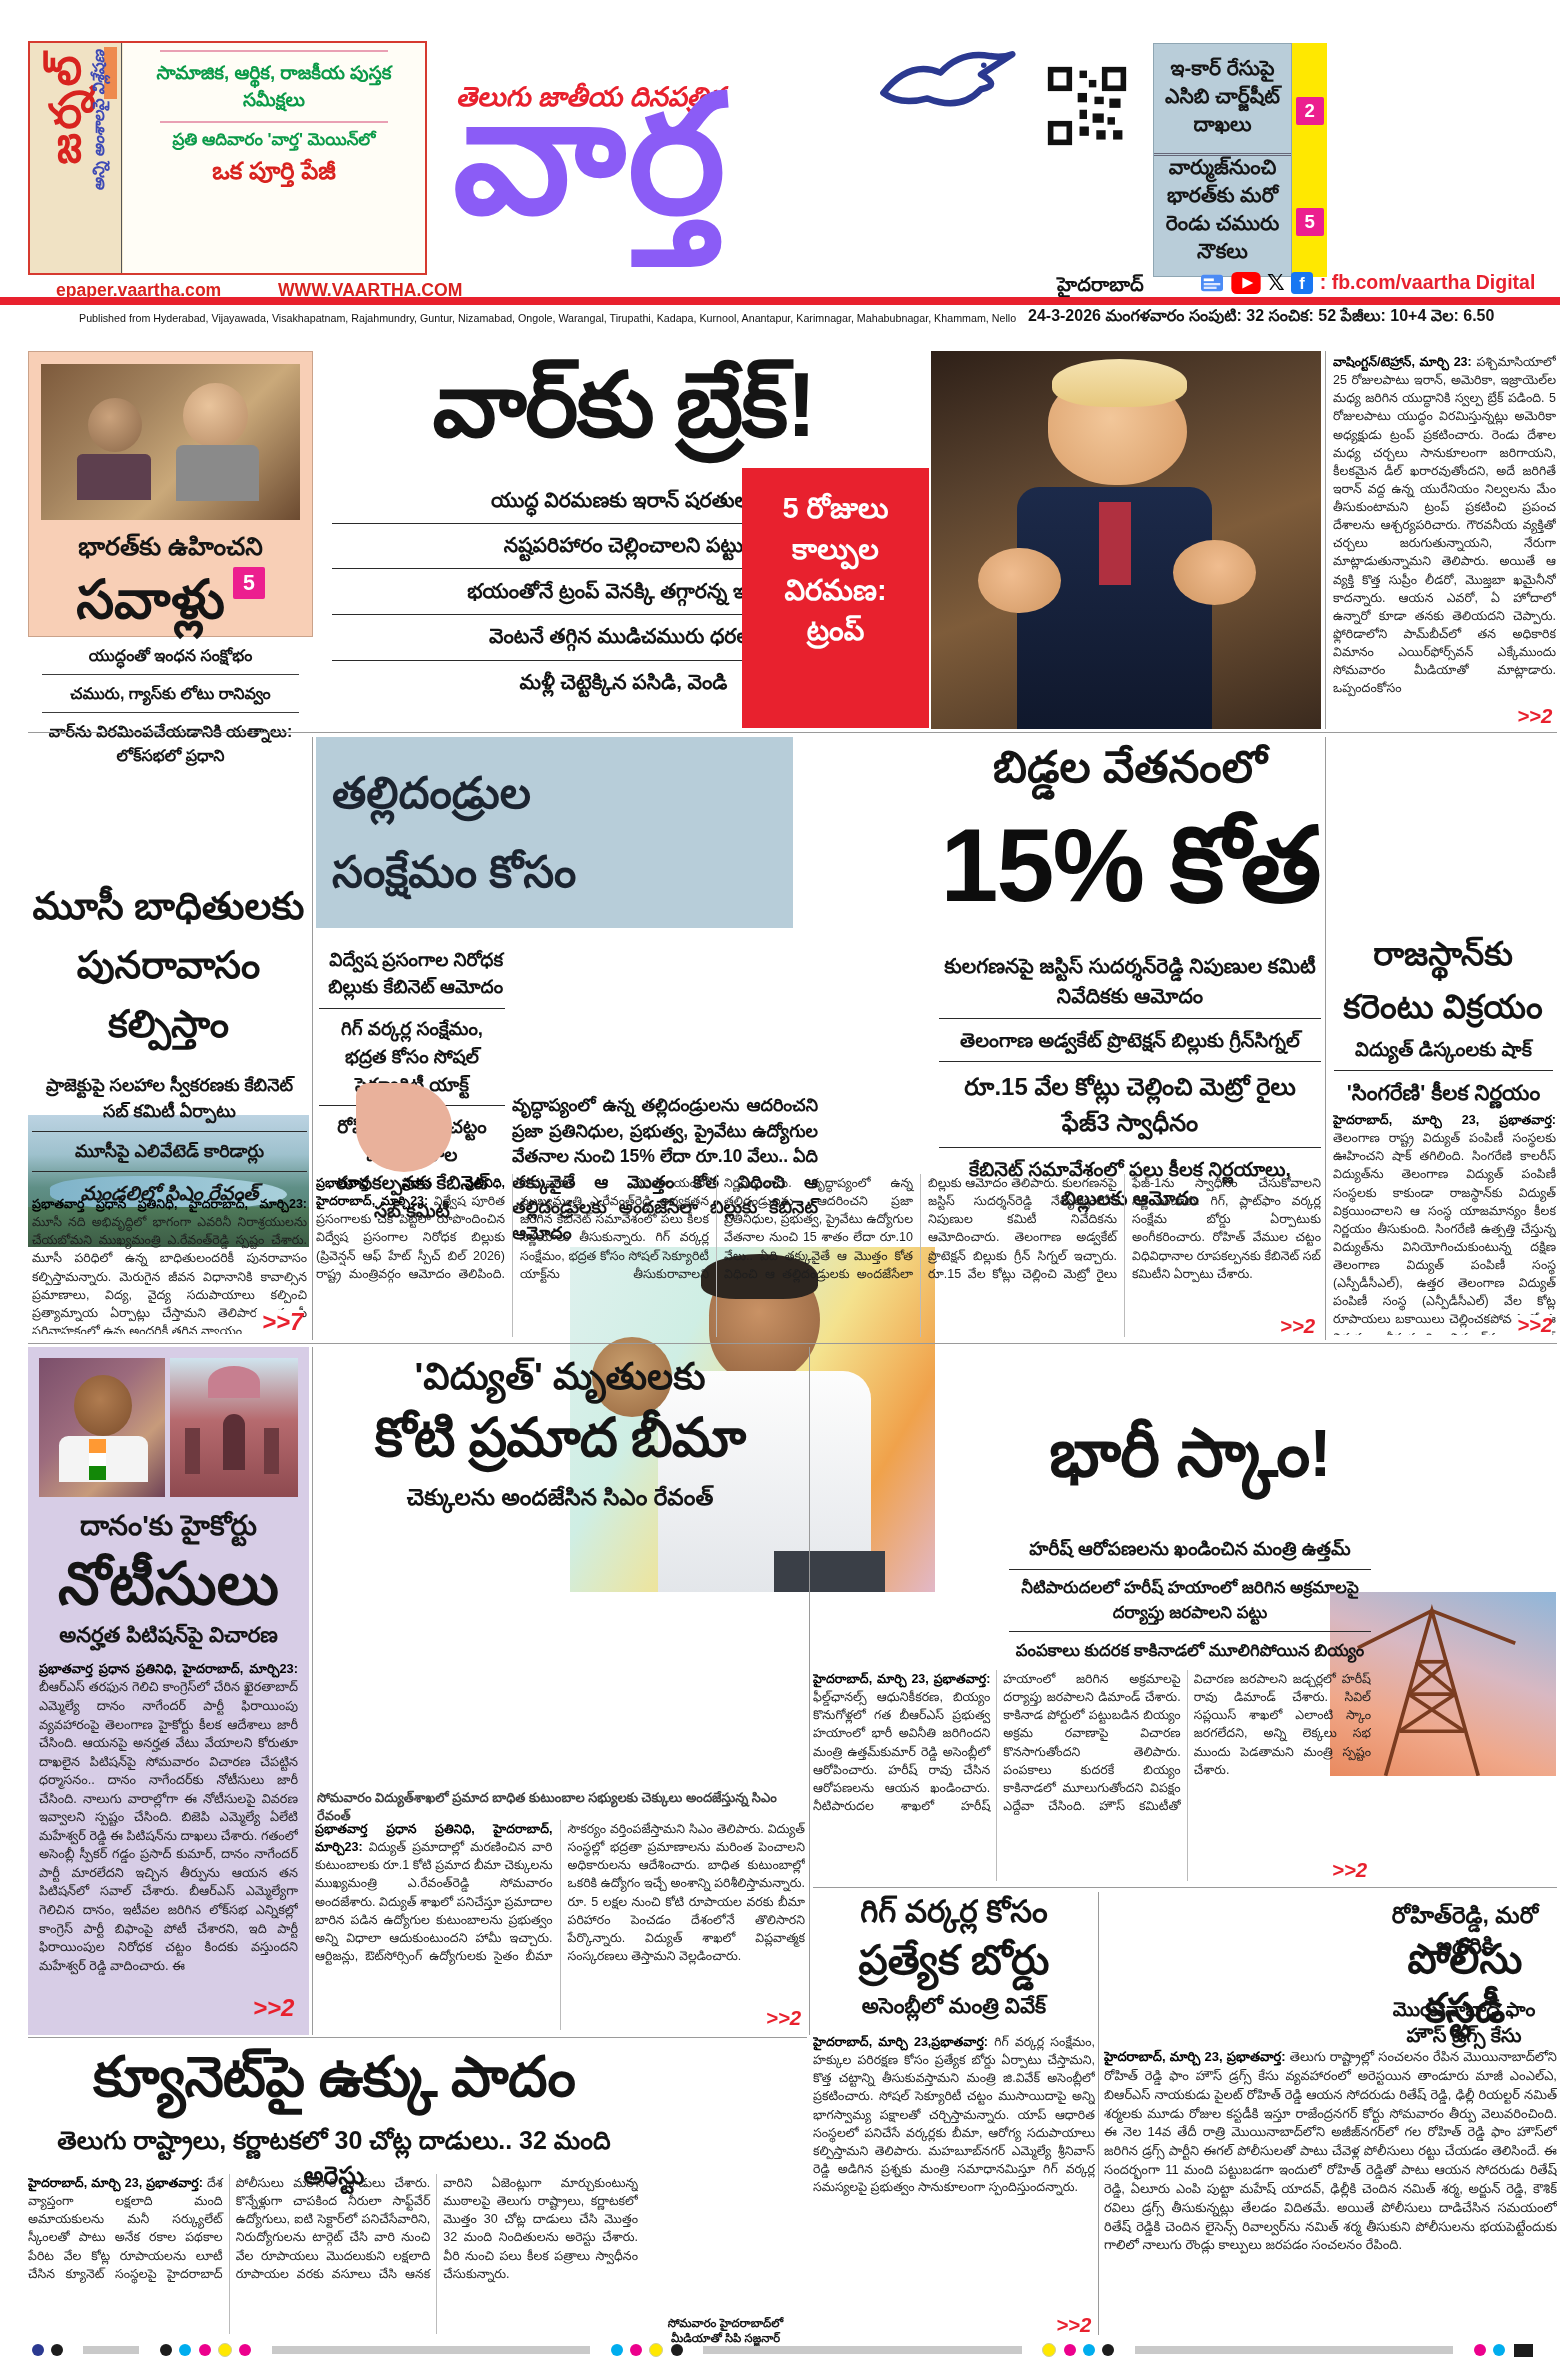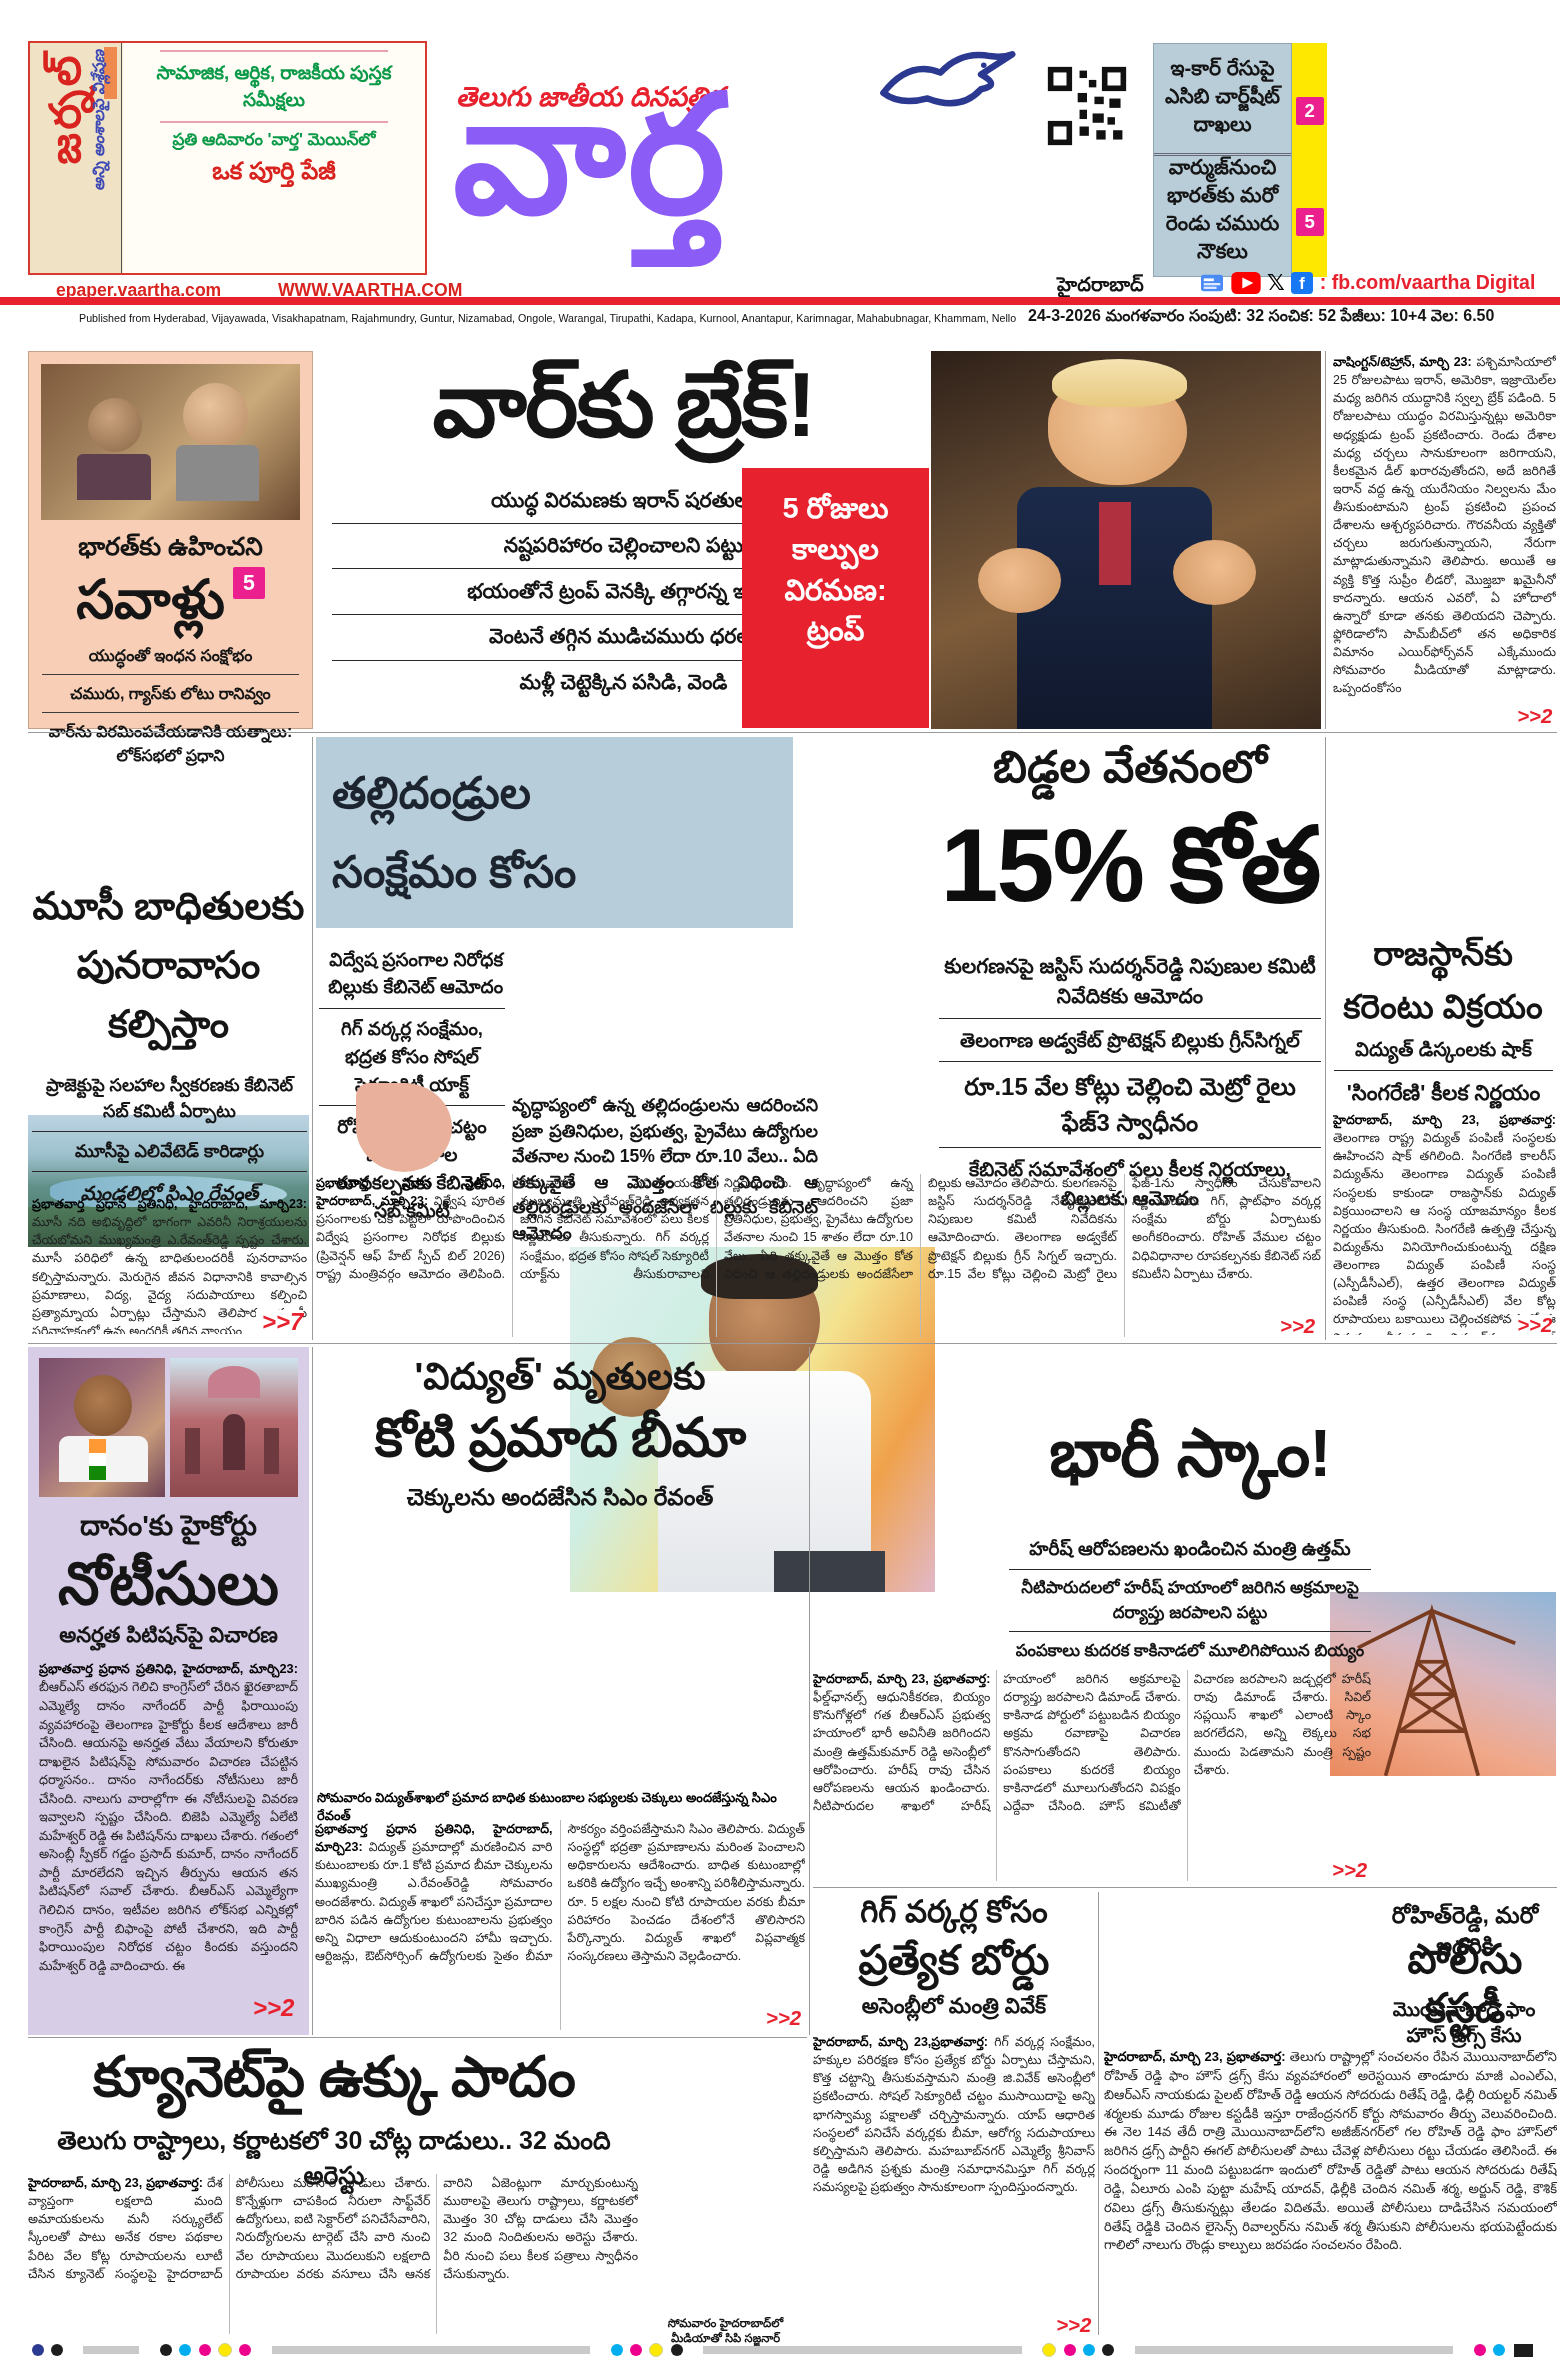--- a/index.html
+++ b/index.html
@@ -110,7 +110,7 @@
   <div class="abs" style="left:79px;top:312px;width:937px;font-size:10.7px;color:#111;white-space:nowrap;overflow:hidden;">Published from Hyderabad, Vijayawada, Visakhapatnam, Rajahmundry, Guntur, Nizamabad, Ongole, Warangal, Tirupathi, Kadapa, Kurnool, Anantapur, Karimnagar, Mahabubnagar, Khammam, Nellore, Nalgonda, Tadepalligudem, Srikakulam</div>
   <div class="abs" style="left:1028px;top:307px;font-size:16px;font-weight:bold;">24-3-2026 మంగళవారం సంపుటి: 32 సంచిక: 52 పేజీలు: 10+4 వెల: 6.50</div>
 
-  <div class="abs" style="left:28px;top:351px;width:285px;height:378px;background:#f8cfb6;border:0.9px solid #caa28a;box-sizing:border-box;">
+  <div class="abs" style="left:28px;top:351px;width:285px;height:286px;background:#f8cfb6;border:0.9px solid #caa28a;box-sizing:border-box;">
     <div class="photo" style="margin:12px;height:156px;background:linear-gradient(135deg,#7d5a3c 0%,#a3835e 35%,#caa97a 60%,#6b4a30 100%);">
       <div class="abs" style="left:55%;top:12%;width:65px;height:65px;border-radius:50%;background:radial-gradient(circle at 40% 35%,#e9c49c,#b58963);"></div>
       <div class="abs" style="left:52%;top:52%;width:83px;height:56px;background:#8a8a8a;border-radius:7.4px 7.4px 0 0;"></div>

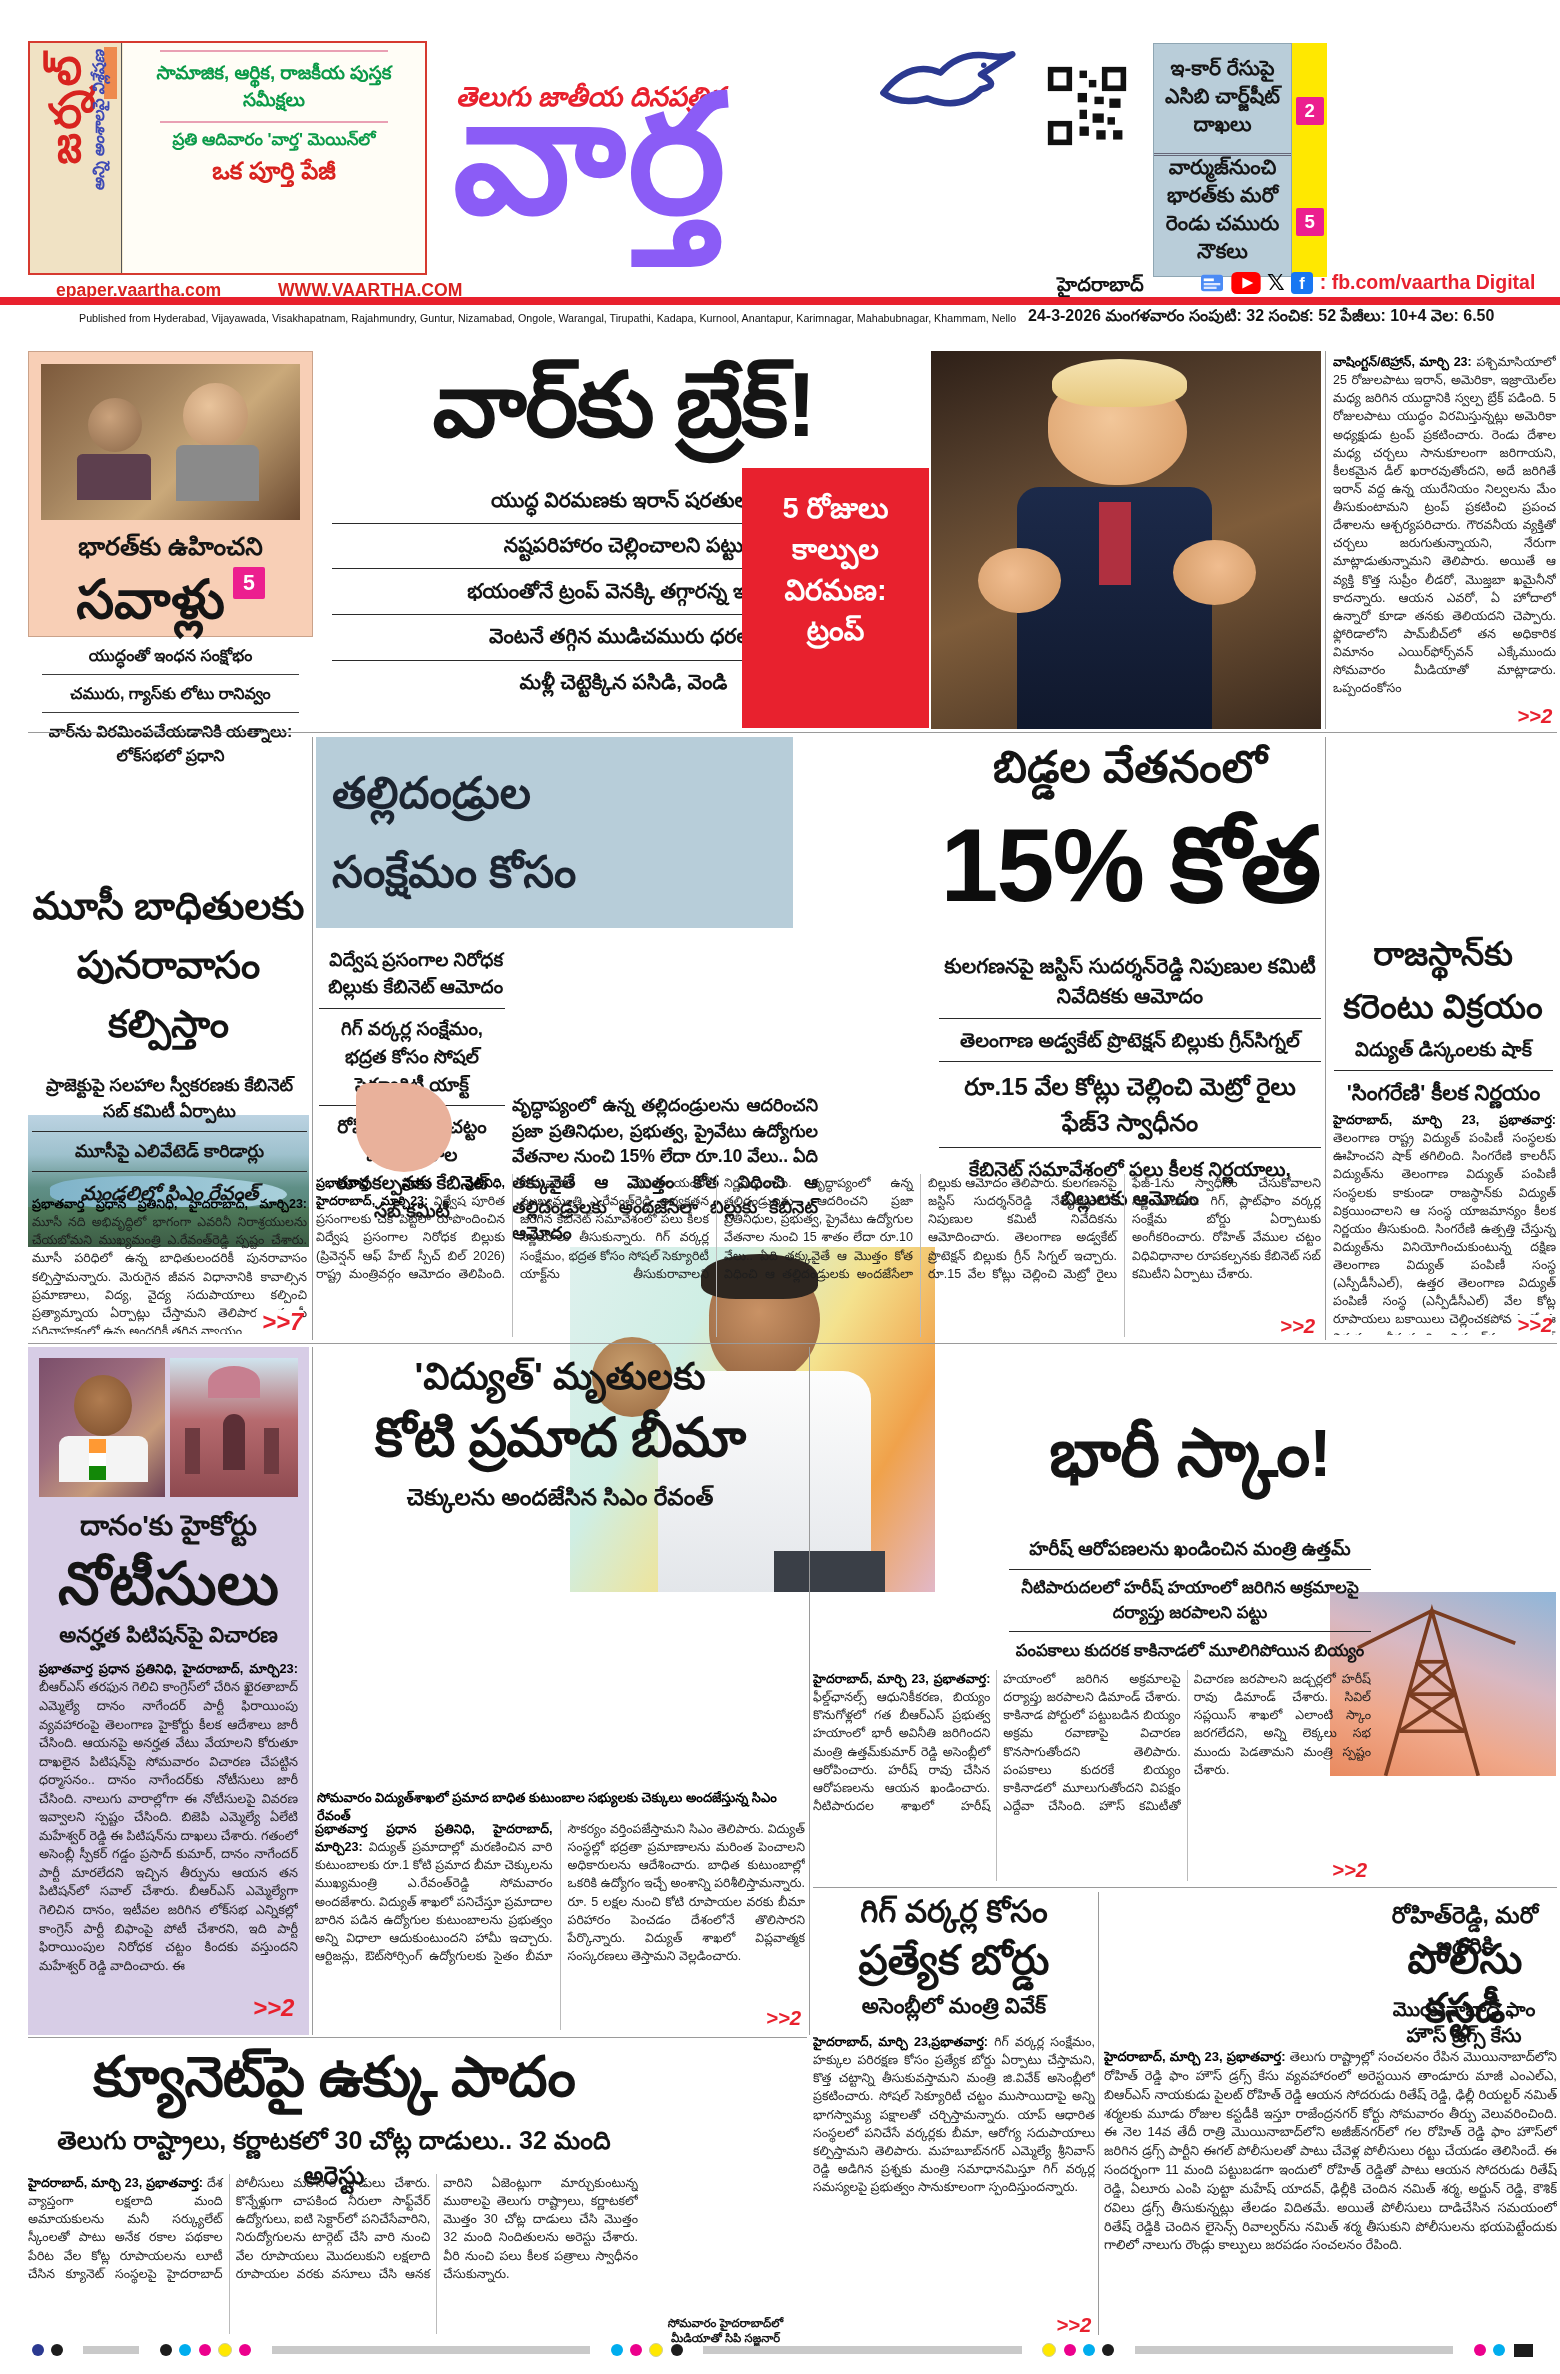--- a/index.html
+++ b/index.html
@@ -272,7 +272,7 @@
   <div class="abs ctr" style="left:315px;top:1406px;width:490px;font-size:54px;font-weight:900;letter-spacing:-0.9px;">కోటి ప్రమాద బీమా</div>
   <div class="abs ctr" style="left:315px;top:1484px;width:490px;font-size:23px;font-weight:bold;">చెక్కులను అందజేసిన సిఎం రేవంత్</div>
 
-  <div class="abs" style="left:317px;top:1790px;width:488px;font-size:13px;font-weight:bold;color:#000000;">సోమవారం విద్యుత్‌శాఖలో ప్రమాద బాధిత కుటుంబాల సభ్యులకు చెక్కులు అందజేస్తున్న సిఎం రేవంత్</div>
+  <div class="abs" style="left:317px;top:1790px;width:488px;font-size:13px;font-weight:bold;color:#404040;">సోమవారం విద్యుత్‌శాఖలో ప్రమాద బాధిత కుటుంబాల సభ్యులకు చెక్కులు అందజేస్తున్న సిఎం రేవంత్</div>
   <div class="abs body-txt" style="left:315px;top:1820px;width:490px;height:210px;column-count:2;column-gap:15px;column-rule:0.9px solid #bbb;">
     <span class="dl">ప్రభాతవార్త ప్రధాన ప్రతినిధి, హైదరాబాద్, మార్చి23:</span>
     <span>విద్యుత్ ప్రమాదాల్లో మరణించిన వారి కుటుంబాలకు రూ.1 కోటి ప్రమాద బీమా చెక్కులను ముఖ్యమంత్రి ఎ.రేవంత్‌రెడ్డి సోమవారం అందజేశారు. విద్యుత్ శాఖలో పనిచేస్తూ ప్రమాదాల బారిన పడిన ఉద్యోగుల కుటుంబాలను ప్రభుత్వం అన్ని విధాలా ఆదుకుంటుందని హామీ ఇచ్చారు. ఆర్టిజన్లు, ఔట్‌సోర్సింగ్ ఉద్యోగులకు సైతం బీమా సౌకర్యం వర్తింపజేస్తామని సిఎం తెలిపారు. విద్యుత్ సంస్థల్లో భద్రతా ప్రమాణాలను మరింత పెంచాలని అధికారులను ఆదేశించారు. బాధిత కుటుంబాల్లో ఒకరికి ఉద్యోగం ఇచ్చే అంశాన్ని పరిశీలిస్తామన్నారు. రూ. 5 లక్షల నుంచి కోటి రూపాయల వరకు బీమా పరిహారం పెంచడం దేశంలోనే తొలిసారని పేర్కొన్నారు. విద్యుత్ శాఖలో విప్లవాత్మక సంస్కరణలు తెస్తామని వెల్లడించారు.</span>

